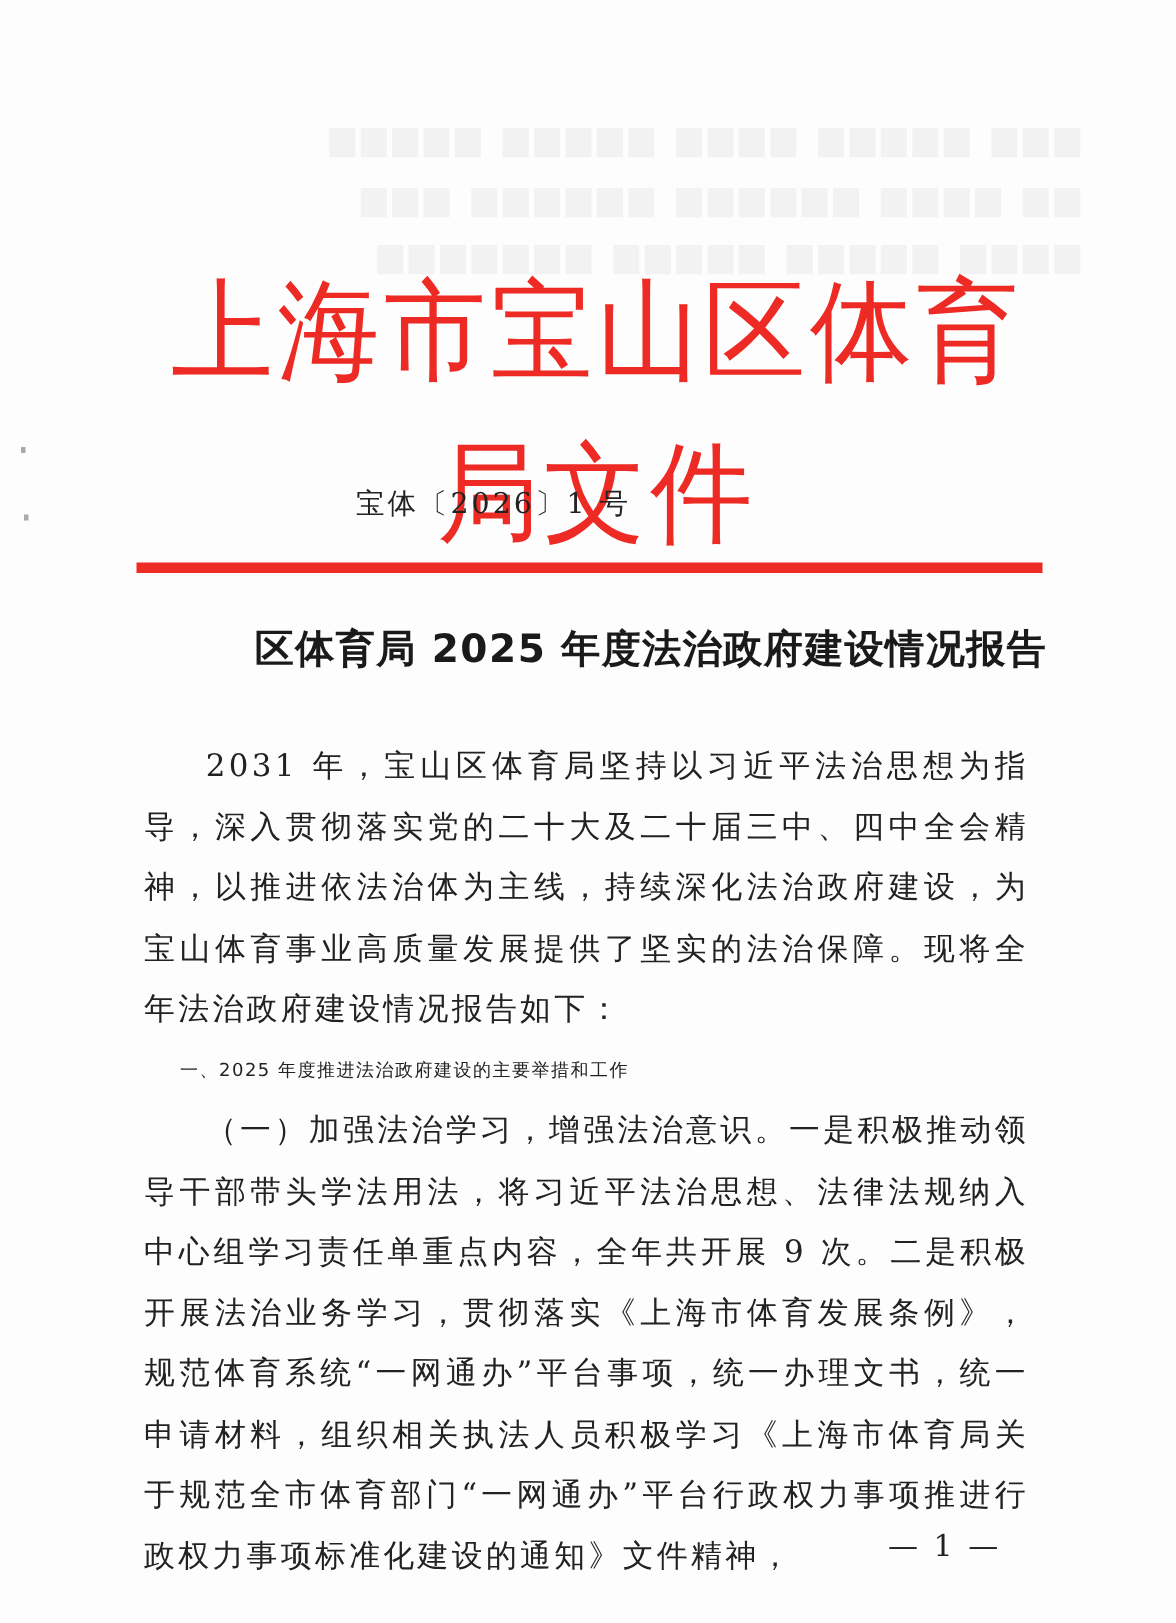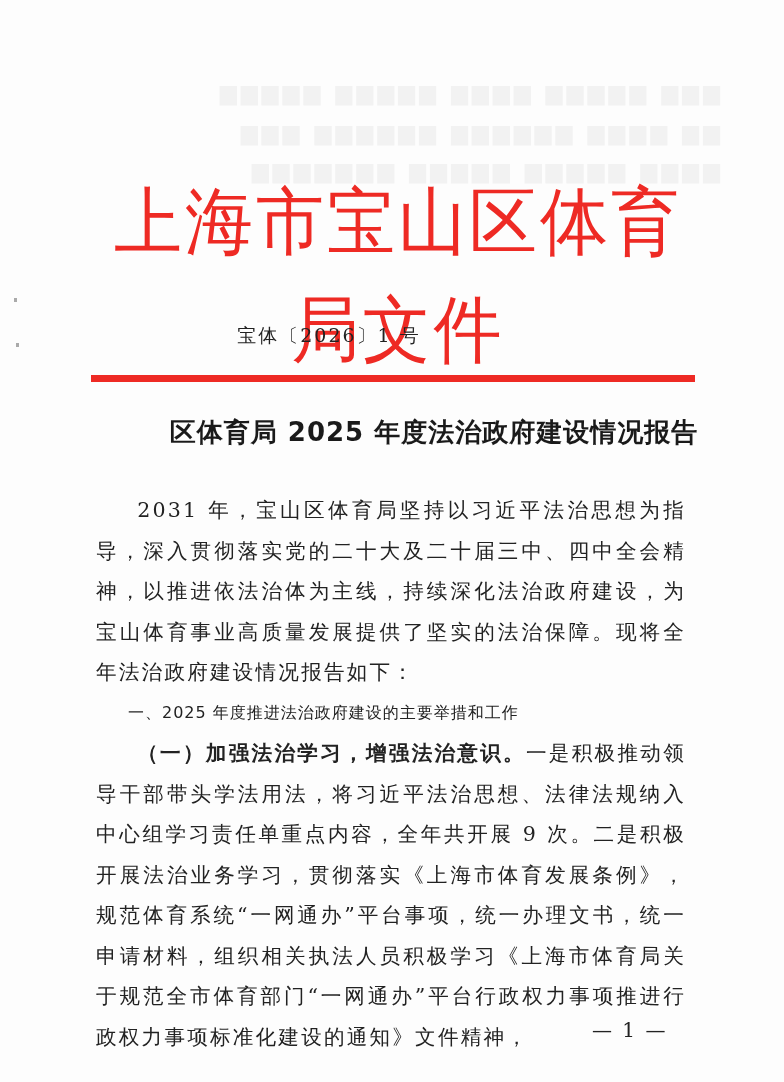--- a/index.html
+++ b/index.html
@@ -38,7 +38,7 @@
   .para { text-indent: 2em; margin: 0; }
   .h1 {
     margin: 0; text-indent: 2em; font-family: "DejaVu Sans", "Liberation Sans", sans-serif;
-    font-size: 16px; letter-spacing: 1px;
+    font-size: 12px; letter-spacing: 1px;
   }
   .bold { font-weight: bold; }
   .page-num {

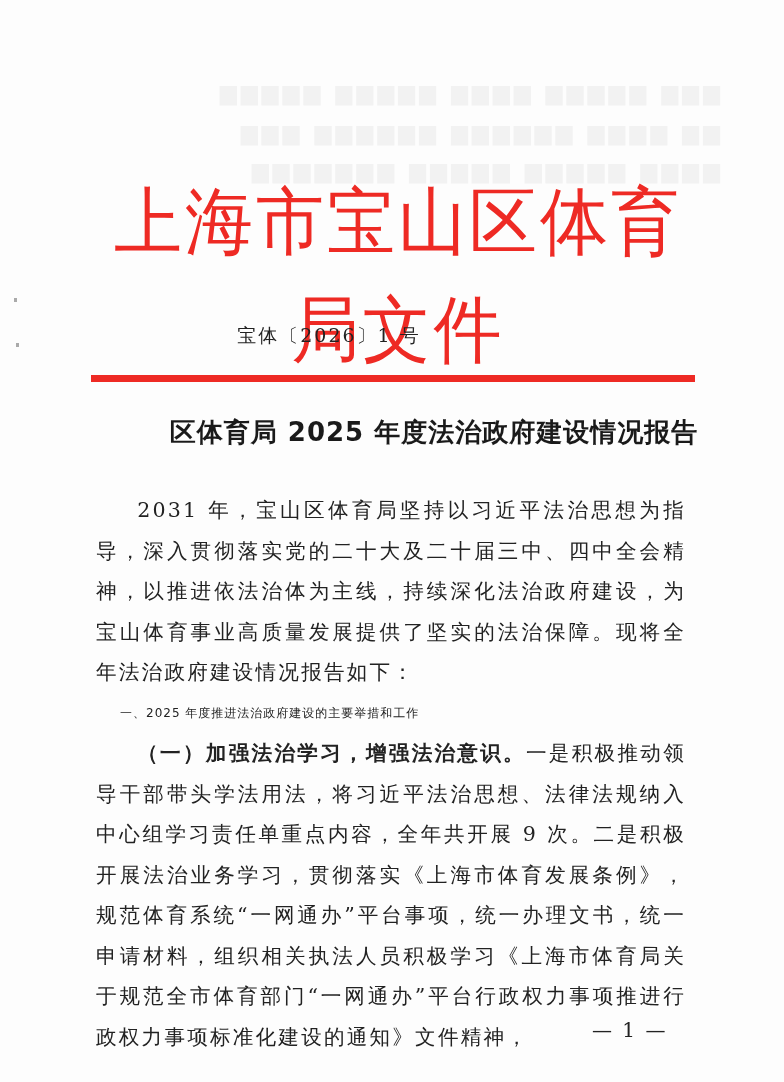--- a/index.html
+++ b/index.html
@@ -40,7 +40,7 @@
     margin: 0; text-indent: 2em; font-family: "DejaVu Sans", "Liberation Sans", sans-serif;
     font-size: 12px; letter-spacing: 1px;
   }
-  .bold { font-weight: bold; }
+  .bold { font-weight: normal; }
   .page-num {
     position: absolute; left: 592px; top: 1018px; font-size: 20px; color: #222; letter-spacing: 2px;
   }

